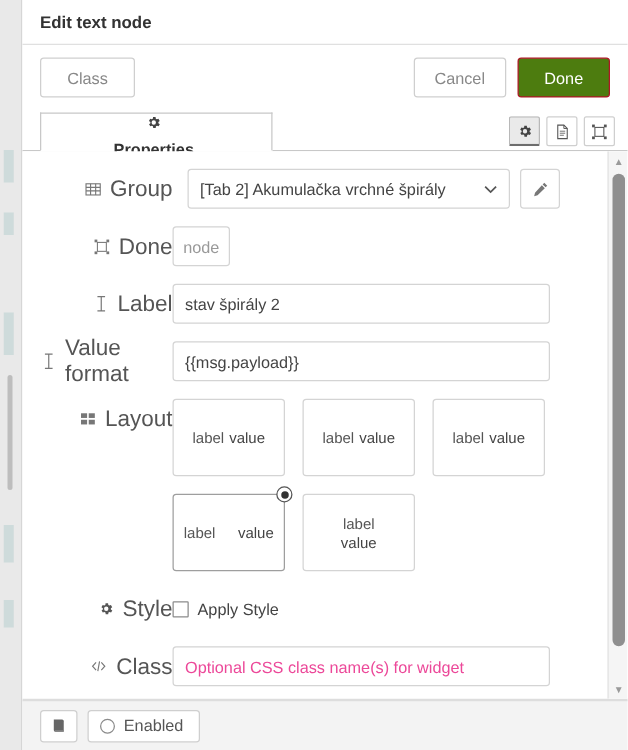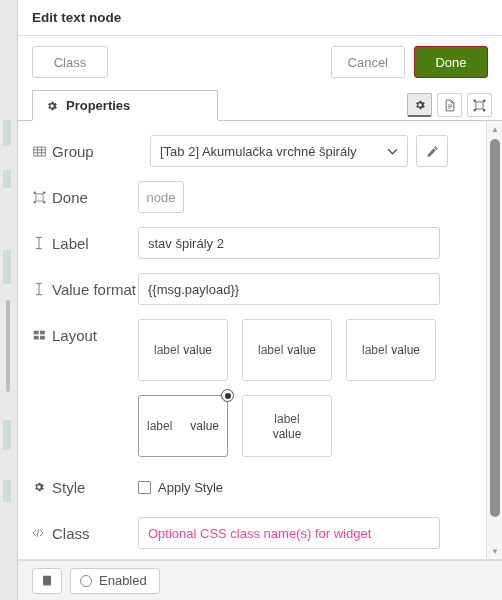--- a/index.html
+++ b/index.html
@@ -97,6 +97,7 @@
     color: #333;
     position: relative; top: 1px;
     cursor: pointer;
+    flex-direction: column;
   }
   .tab-icons { margin-left: auto; display: flex; gap: 5px; padding-bottom: 3px; }
   .icon-btn {

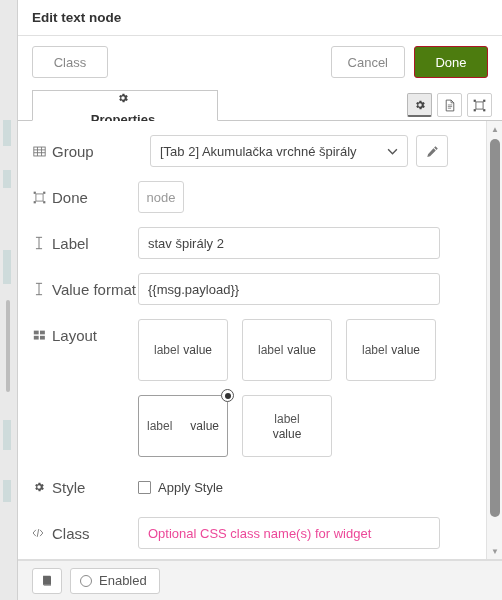--- a/index.html
+++ b/index.html
@@ -132,8 +132,9 @@
   .row-label {
     width: 106px; flex: 0 0 106px;
     display: flex; align-items: center; gap: 6px;
-    color: #555; font-size: 15px;
+    color: #555; font-size: 18px;
     height: 32px;
+    justify-content: flex-end;
   }
   .ficon { width: 14px; height: 14px; display: inline-flex; align-items: center; justify-content: center; color: #777; flex: 0 0 14px; }
 

